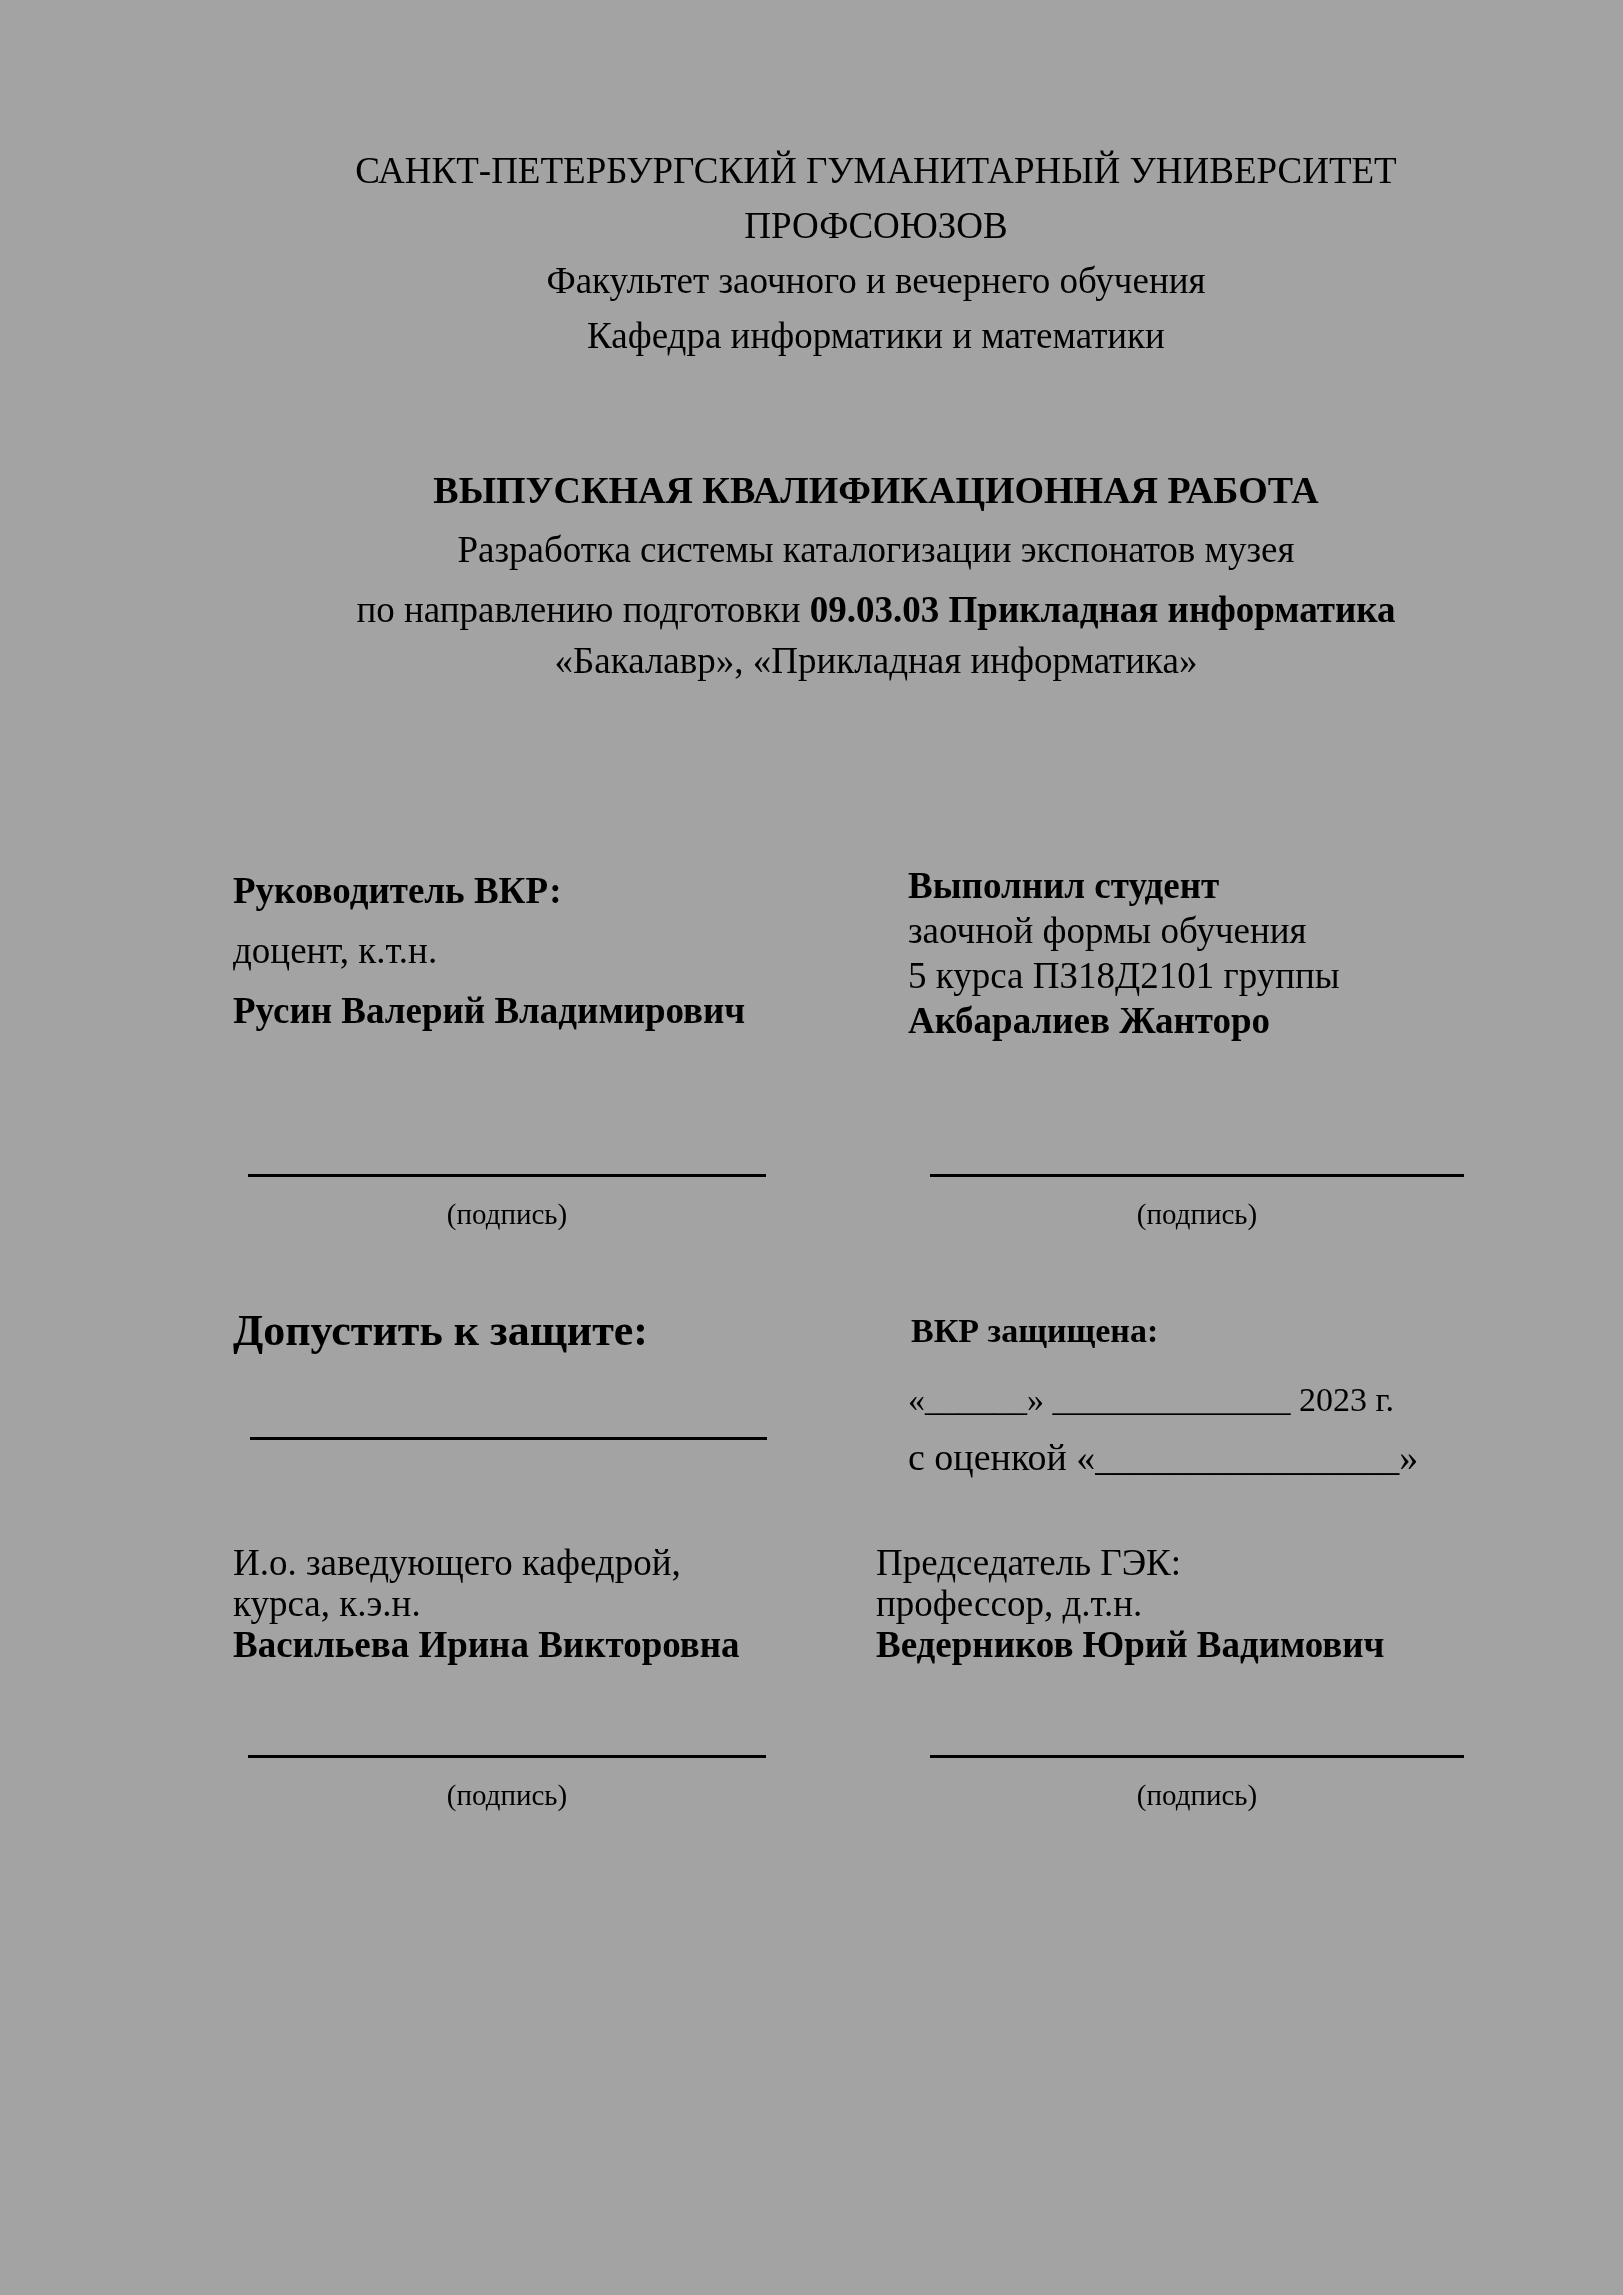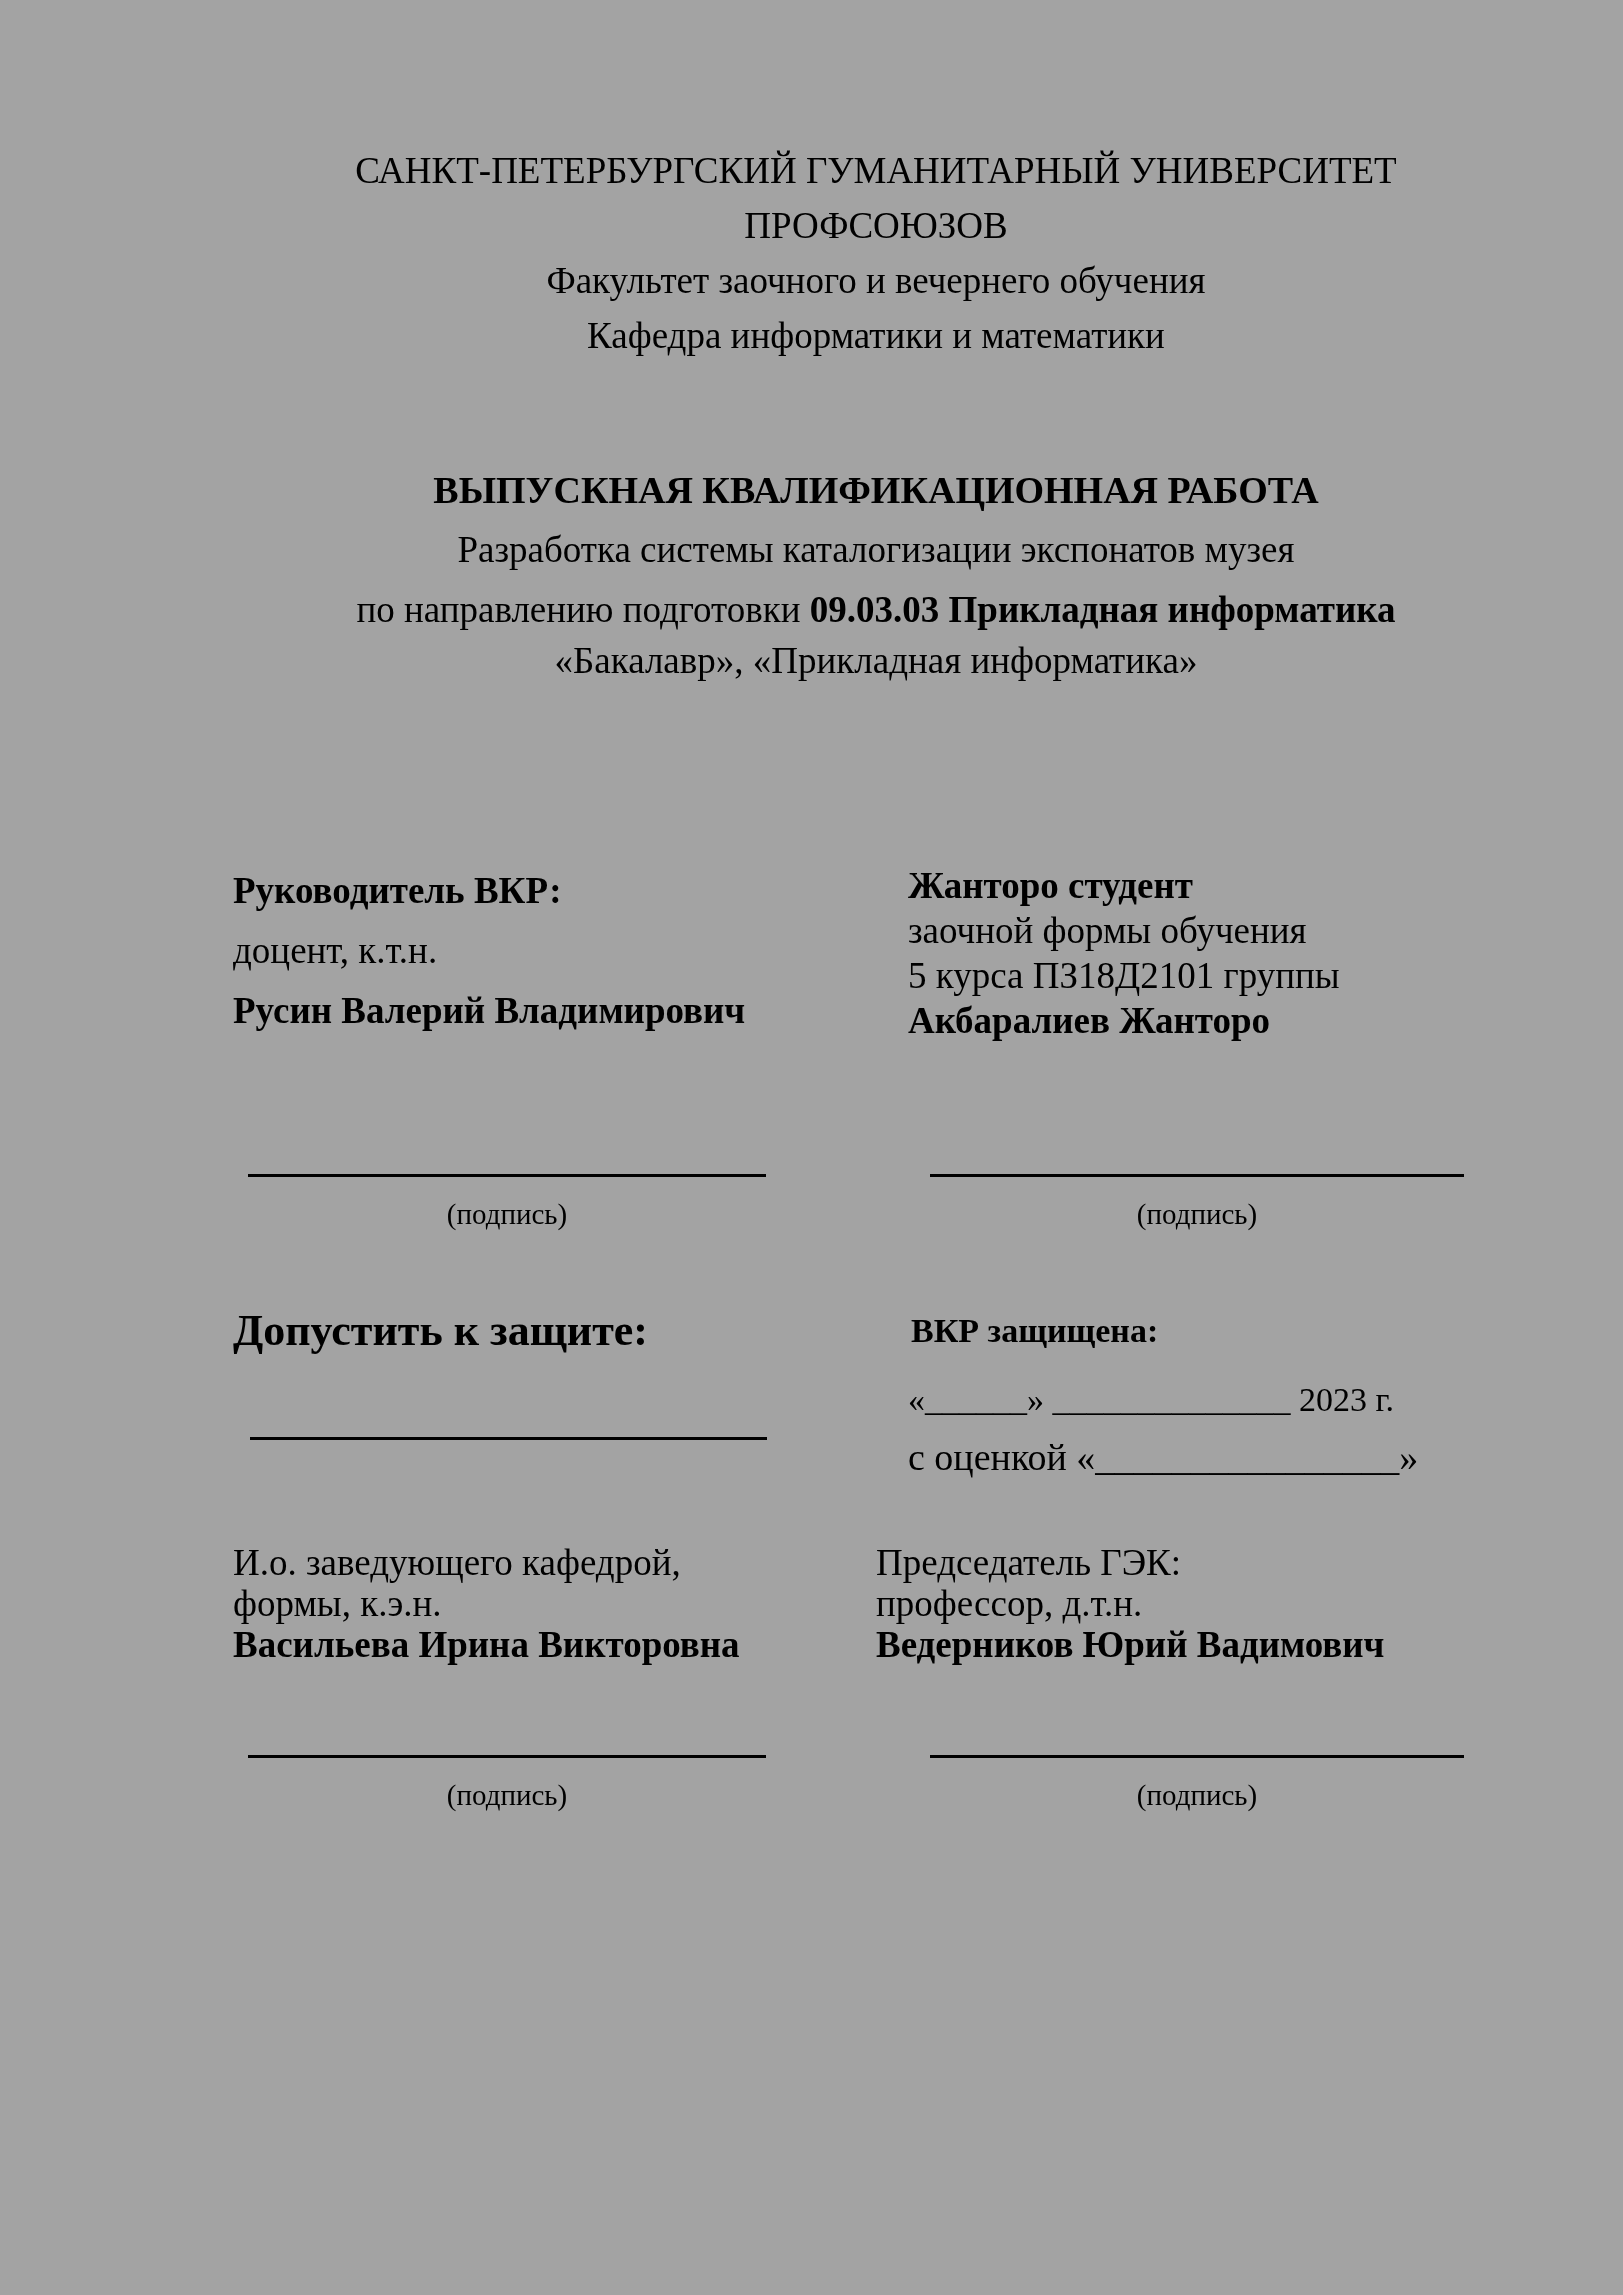--- a/index.html
+++ b/index.html
@@ -70,7 +70,7 @@
   </div>
 
   <div id="student-block" class="blk">
-    <div class="b">Жанторо студент</div>
+    <div class="b">Выполнил студент</div>
     <div>заочной формы обучения</div>
     <div>5 курса ПЗ18Д2101 группы</div>
     <div class="b">Акбаралиев Жанторо</div>

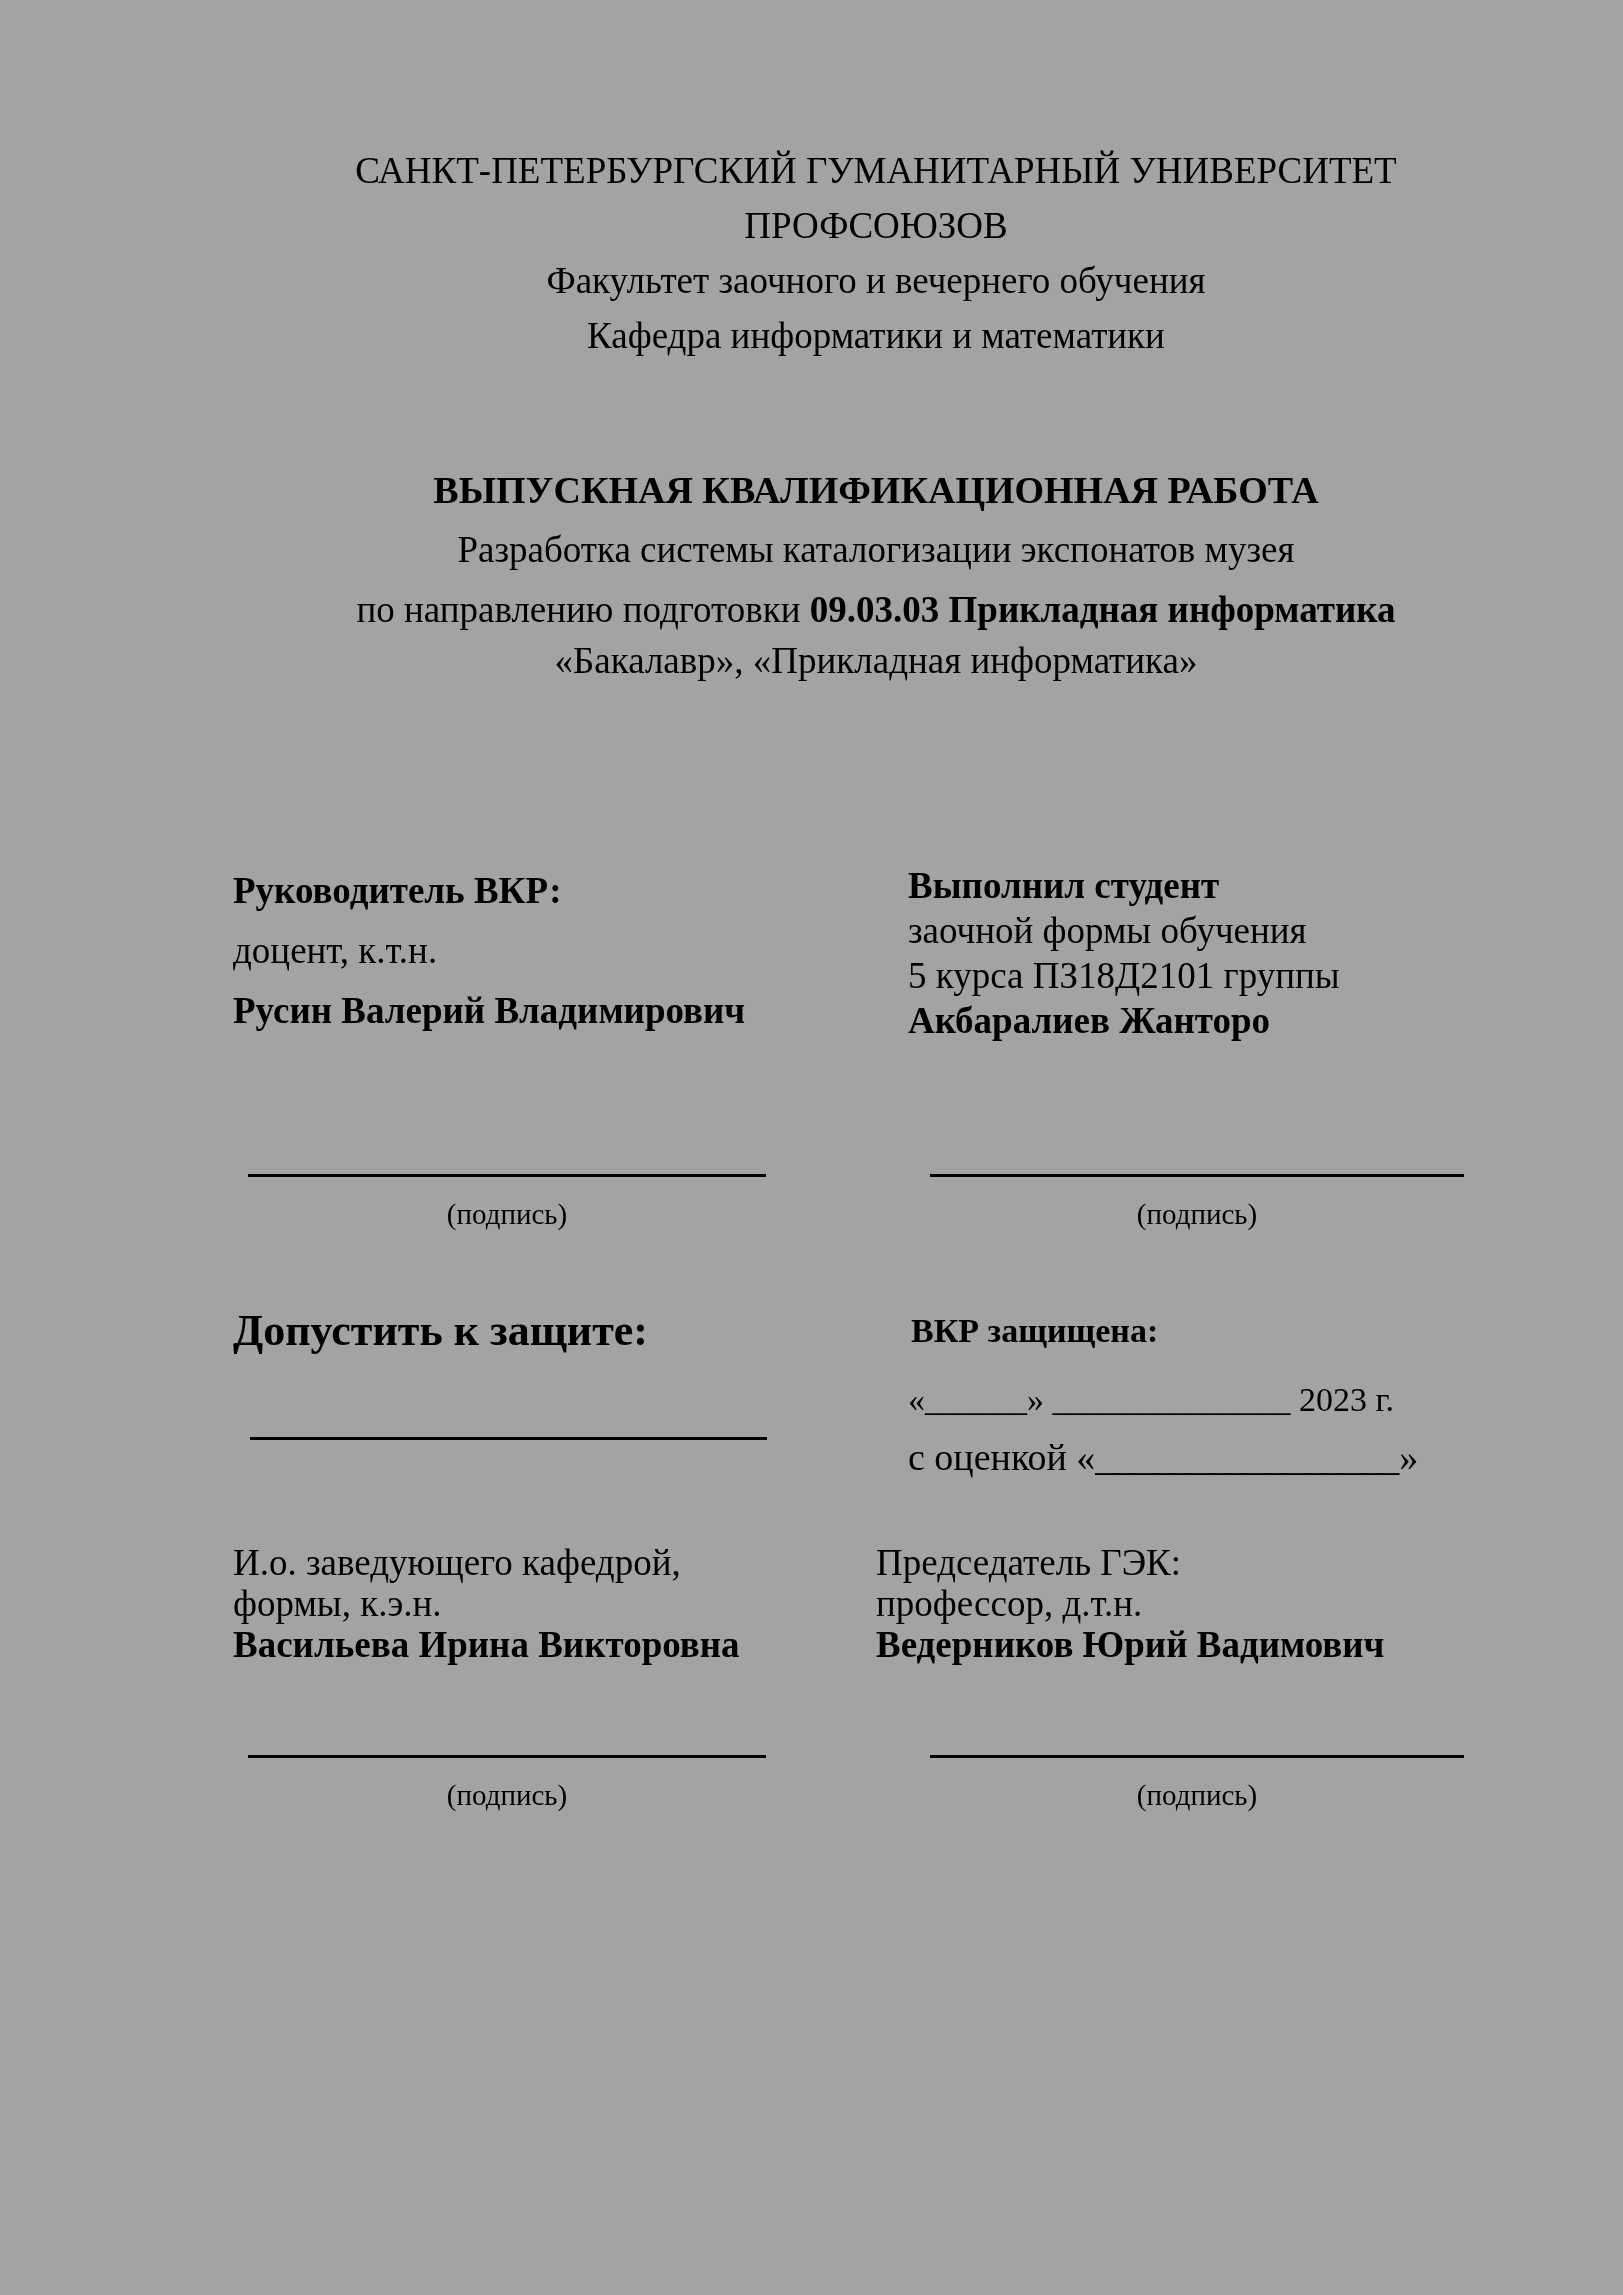--- a/index.html
+++ b/index.html
@@ -96,7 +96,7 @@
 
   <div id="dept-head-block" class="blk">
     <div>И.о. заведующего кафедрой,</div>
-    <div>формы, к.э.н.</div>
+    <div>курса, к.э.н.</div>
     <div class="b">Васильева Ирина Викторовна</div>
   </div>
 

